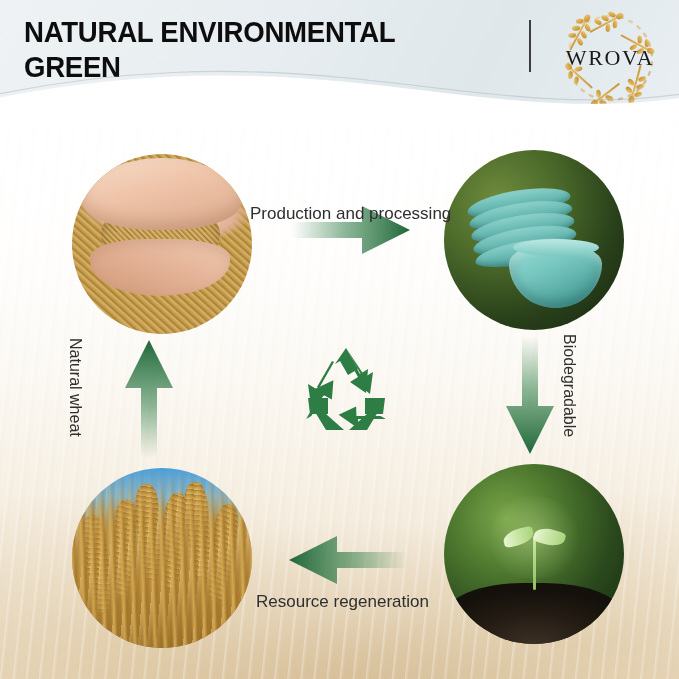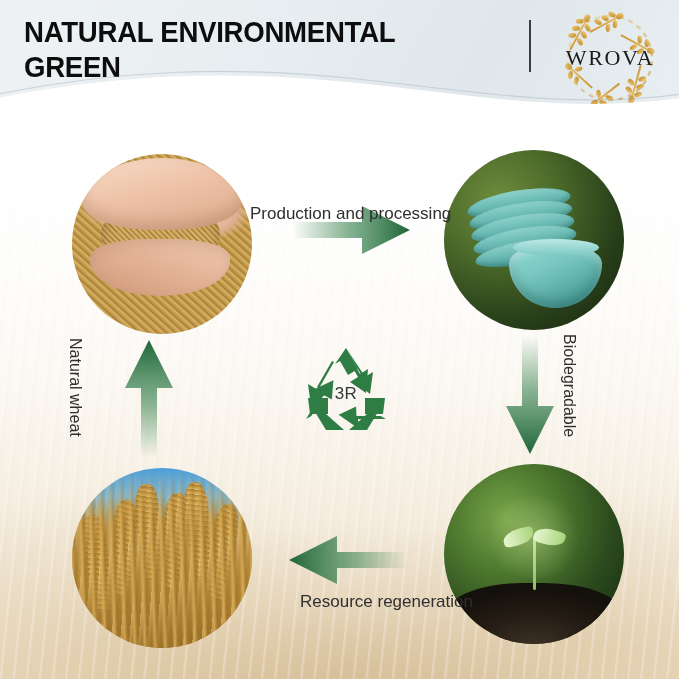--- a/index.html
+++ b/index.html
@@ -519,7 +519,6 @@
         <path d="M24,36 L46,34 L40,24 L18,30 L6,54 L18,56 Z" opacity="0"></path>
       </g>
     </svg>
-    <div class="recycle-text">3R</div>
   </div>
 
   <div class="label label-top">Production and processing</div>

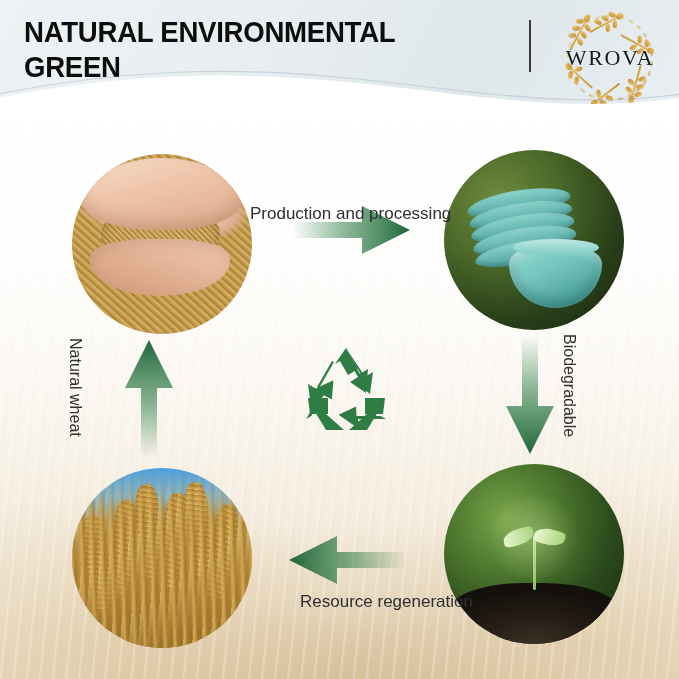--- a/index.html
+++ b/index.html
@@ -299,7 +299,6 @@
   .label-bottom {
     left: 256px; top: 592px;
     font-size: 17px;
-    padding-left: 44px;
   }
   .label-left {
     left: 84px; top: 338px;

